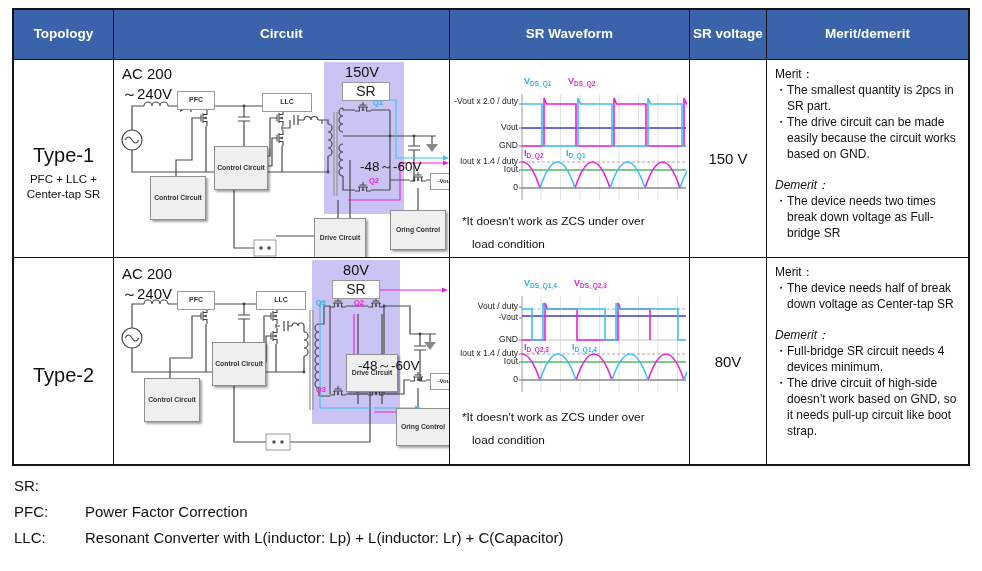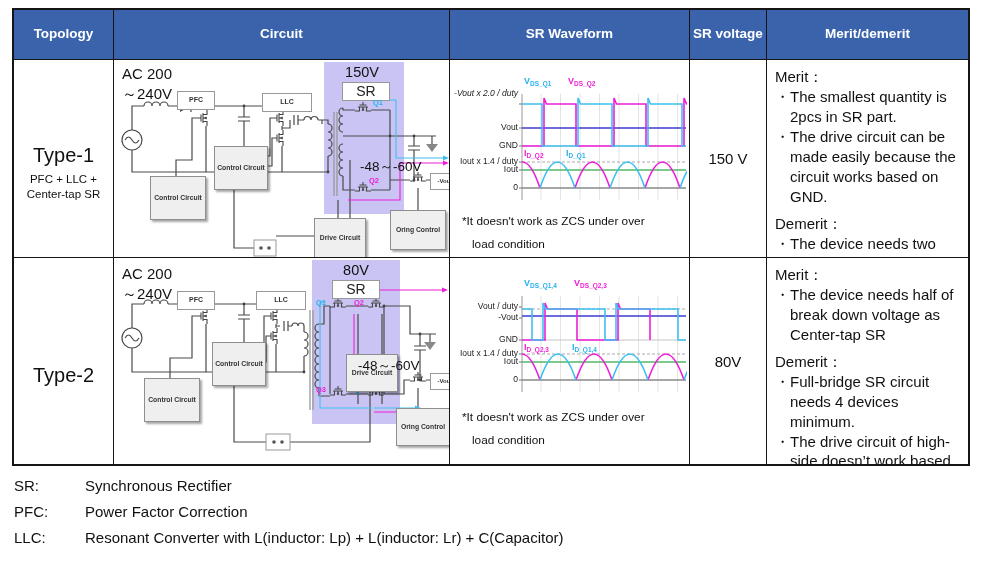--- a/index.html
+++ b/index.html
@@ -18,7 +18,7 @@
   .topo .t{font-size:20px;margin-top:28px;}
   .topo .s{font-size:11.5px;margin-top:5px;width:76px;line-height:1.3;}
   .vcell{display:flex;align-items:center;justify-content:center;font-size:15px;}
-  .mcell{padding:7px 7px 5px 8px;font-size:15px;line-height:1.33;}
+  .mcell{padding:7px 7px 5px 8px;font-size:12px;line-height:1.33;}
   .b-item{display:flex;}
   .b-item span:first-child{flex:0 0 9px;}
   .dblock2{margin-top:7px;}

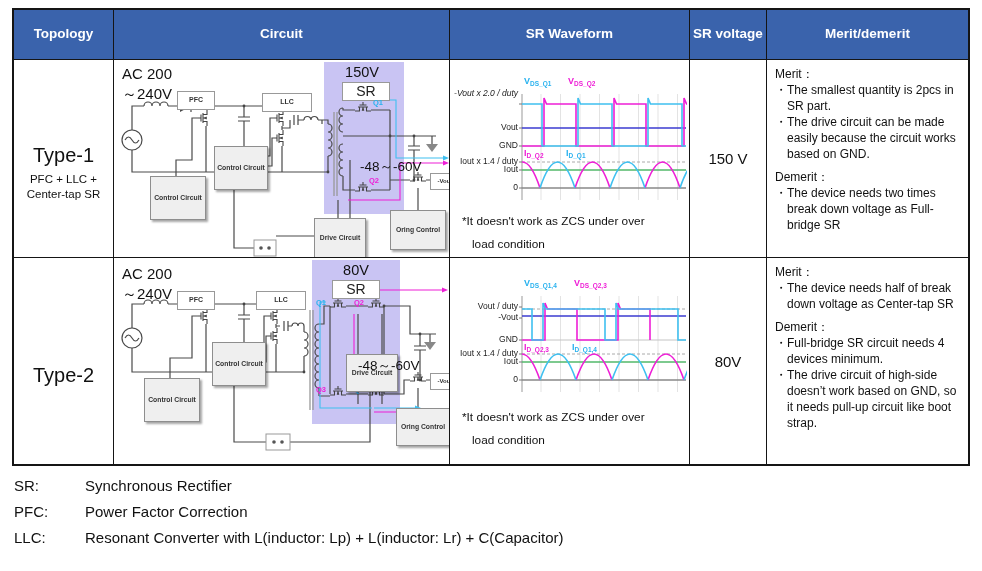--- a/index.html
+++ b/index.html
@@ -207,7 +207,7 @@
             <path d="M90,128 Q107.5,76 125,128 M160,128 Q177.5,76 195,128 M230,128 Q247.5,76 265,128 " stroke="#3fc0f0"></path>
           </g>
         </svg>
-        <div class="ylab" style="top: 28px; font-style: italic;">-Vout x 2.0 / duty</div>
+        <div class="ylab" style="top: 36px;">-Vout x 2.0 / duty</div>
         <div class="ylab" style="top: 62px;">Vout</div>
         <div class="ylab" style="top: 80px;">GND</div>
         <div class="ylab" style="top: 96px;">Iout x 1.4 / duty</div>

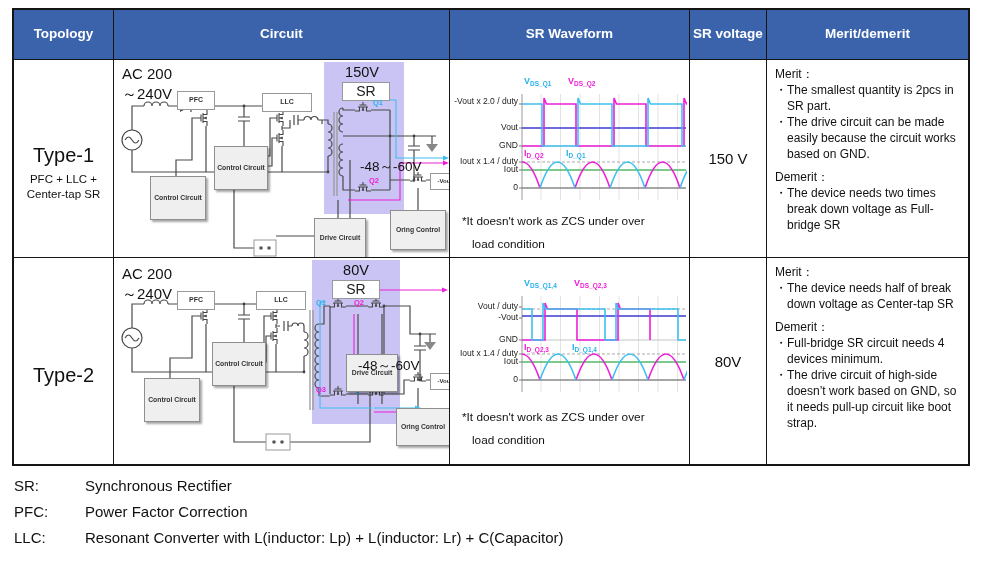--- a/index.html
+++ b/index.html
@@ -21,7 +21,7 @@
   .mcell{padding:7px 7px 5px 8px;font-size:12px;line-height:1.33;}
   .b-item{display:flex;}
   .b-item span:first-child{flex:0 0 9px;}
-  .dblock2{margin-top:7px;}
+  .dblock2{margin-top:15px;font-style:italic;}
   
   .wpanel{position:absolute;left:0;top:0;width:240px;height:150px;}
   .wpanel svg{position:absolute;left:0;top:0;}

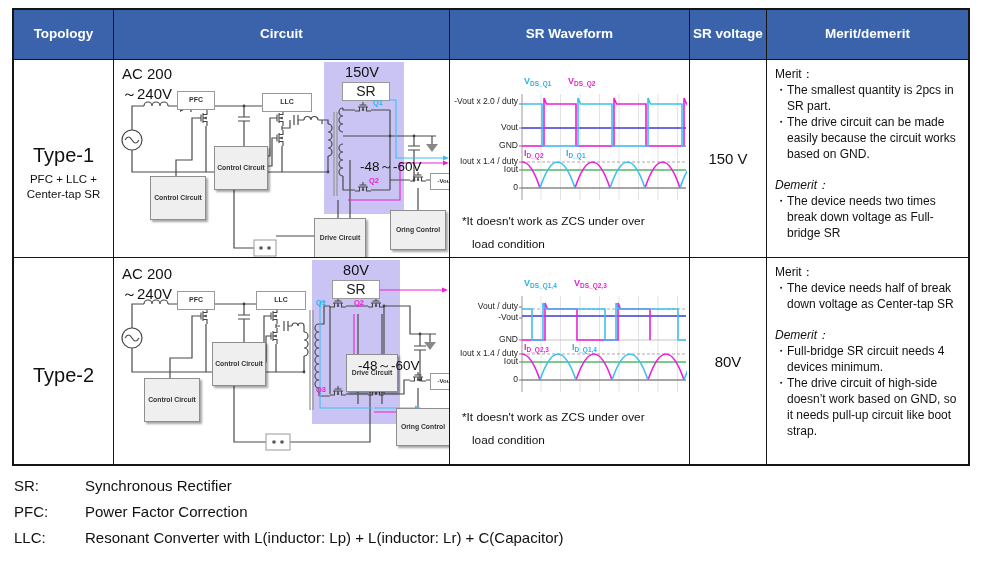--- a/index.html
+++ b/index.html
@@ -439,7 +439,6 @@
 <div class="ftr">
   <div class="frow">
     <div class="term">SR:</div>
-    <div>Synchronous Rectifier</div>
   </div>
   <div class="frow">
     <div class="term">PFC:</div>

